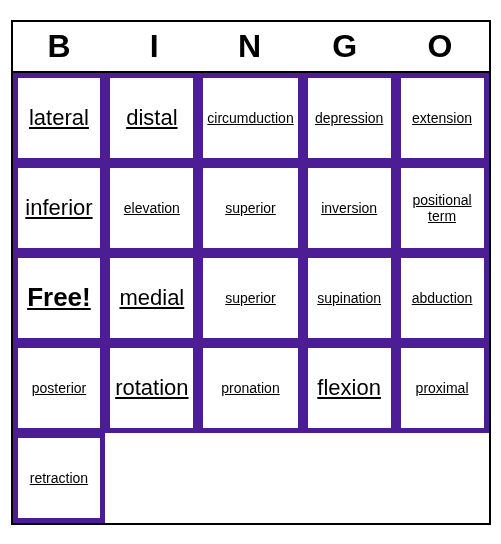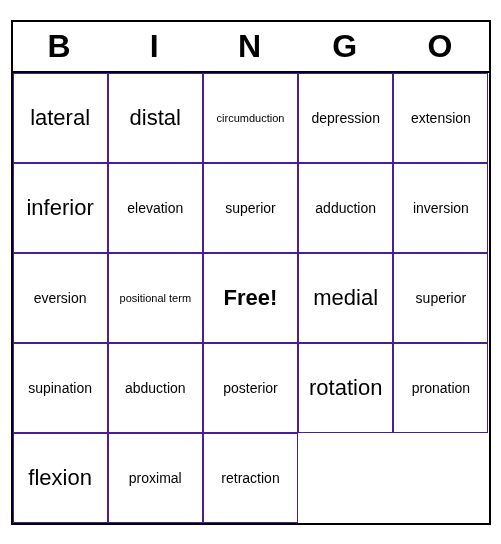--- a/index.html
+++ b/index.html
@@ -33,7 +33,7 @@
       border-top: 2px solid #000;
     }
     .bingo-cell {
-      border: 1px solid #4c1d95;
+      border: 5px solid #4c1d95;
       min-height: 90px;
       display: flex;
       align-items: center;
@@ -41,6 +41,7 @@
       text-align: center;
       padding: 12px 4px;
       font-size: 14px;
+      text-decoration: underline;
     }
     .bingo-cell.large-text {
       font-size: 22px;

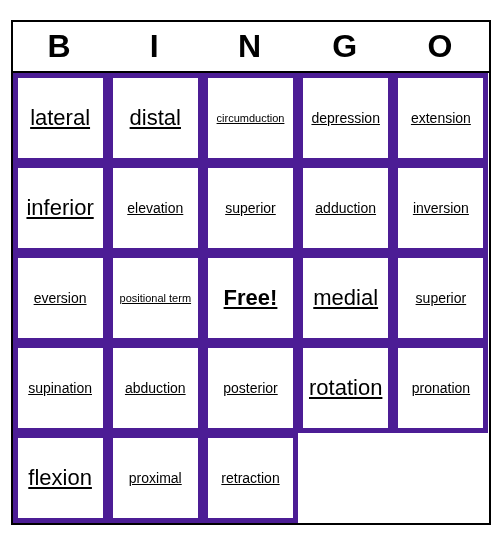--- a/index.html
+++ b/index.html
@@ -51,7 +51,7 @@
       font-weight: bold;
     }
     .bingo-cell.small-text {
-      font-size: 11px;
+      font-size: 14px;
     }
   </style>
 </head>

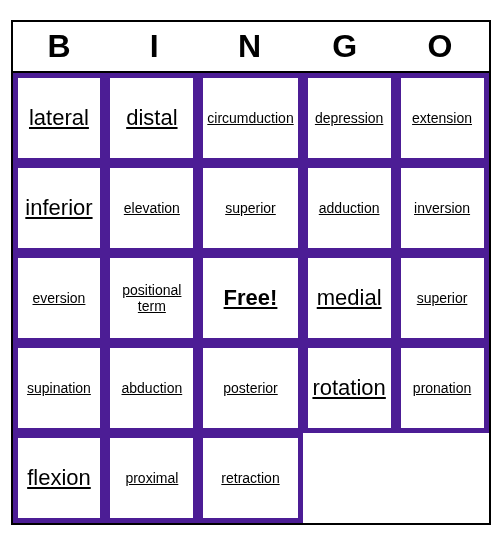--- a/index.html
+++ b/index.html
@@ -74,7 +74,6 @@
       <div class="bingo-cell large-text">inferior</div>
       <div class="bingo-cell">elevation</div>
       <div class="bingo-cell">superior</div>
-      <div class="bingo-cell">adduction</div>
       <div class="bingo-cell">inversion</div>
       <div class="bingo-cell">eversion</div>
       <div class="bingo-cell small-text">positional term</div>

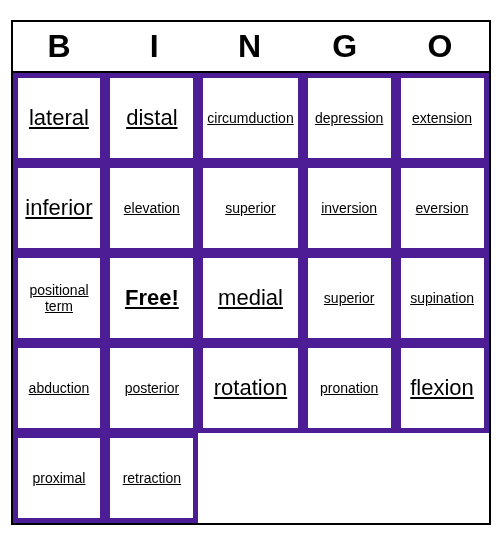--- a/index.html
+++ b/index.html
@@ -75,7 +75,6 @@
       <div class="bingo-cell">elevation</div>
       <div class="bingo-cell">superior</div>
       <div class="bingo-cell">inversion</div>
-      <div class="bingo-cell">eversion</div>
       <div class="bingo-cell small-text">positional term</div>
       <div class="bingo-cell free">Free!</div>
       <div class="bingo-cell large-text">medial</div>

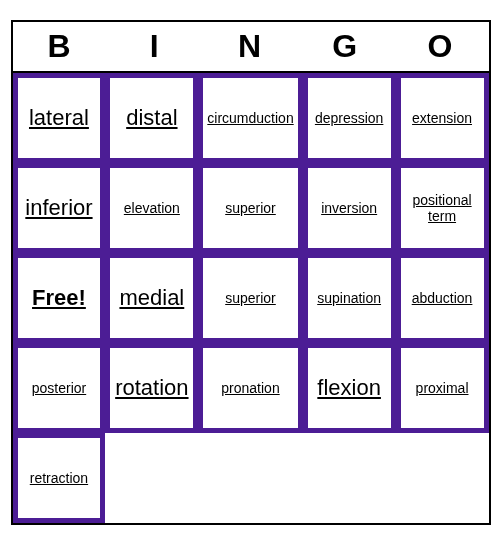--- a/index.html
+++ b/index.html
@@ -47,7 +47,7 @@
       font-size: 22px;
     }
     .bingo-cell.free {
-      font-size: 22px;
+      font-size: 26px;
       font-weight: bold;
     }
     .bingo-cell.small-text {

